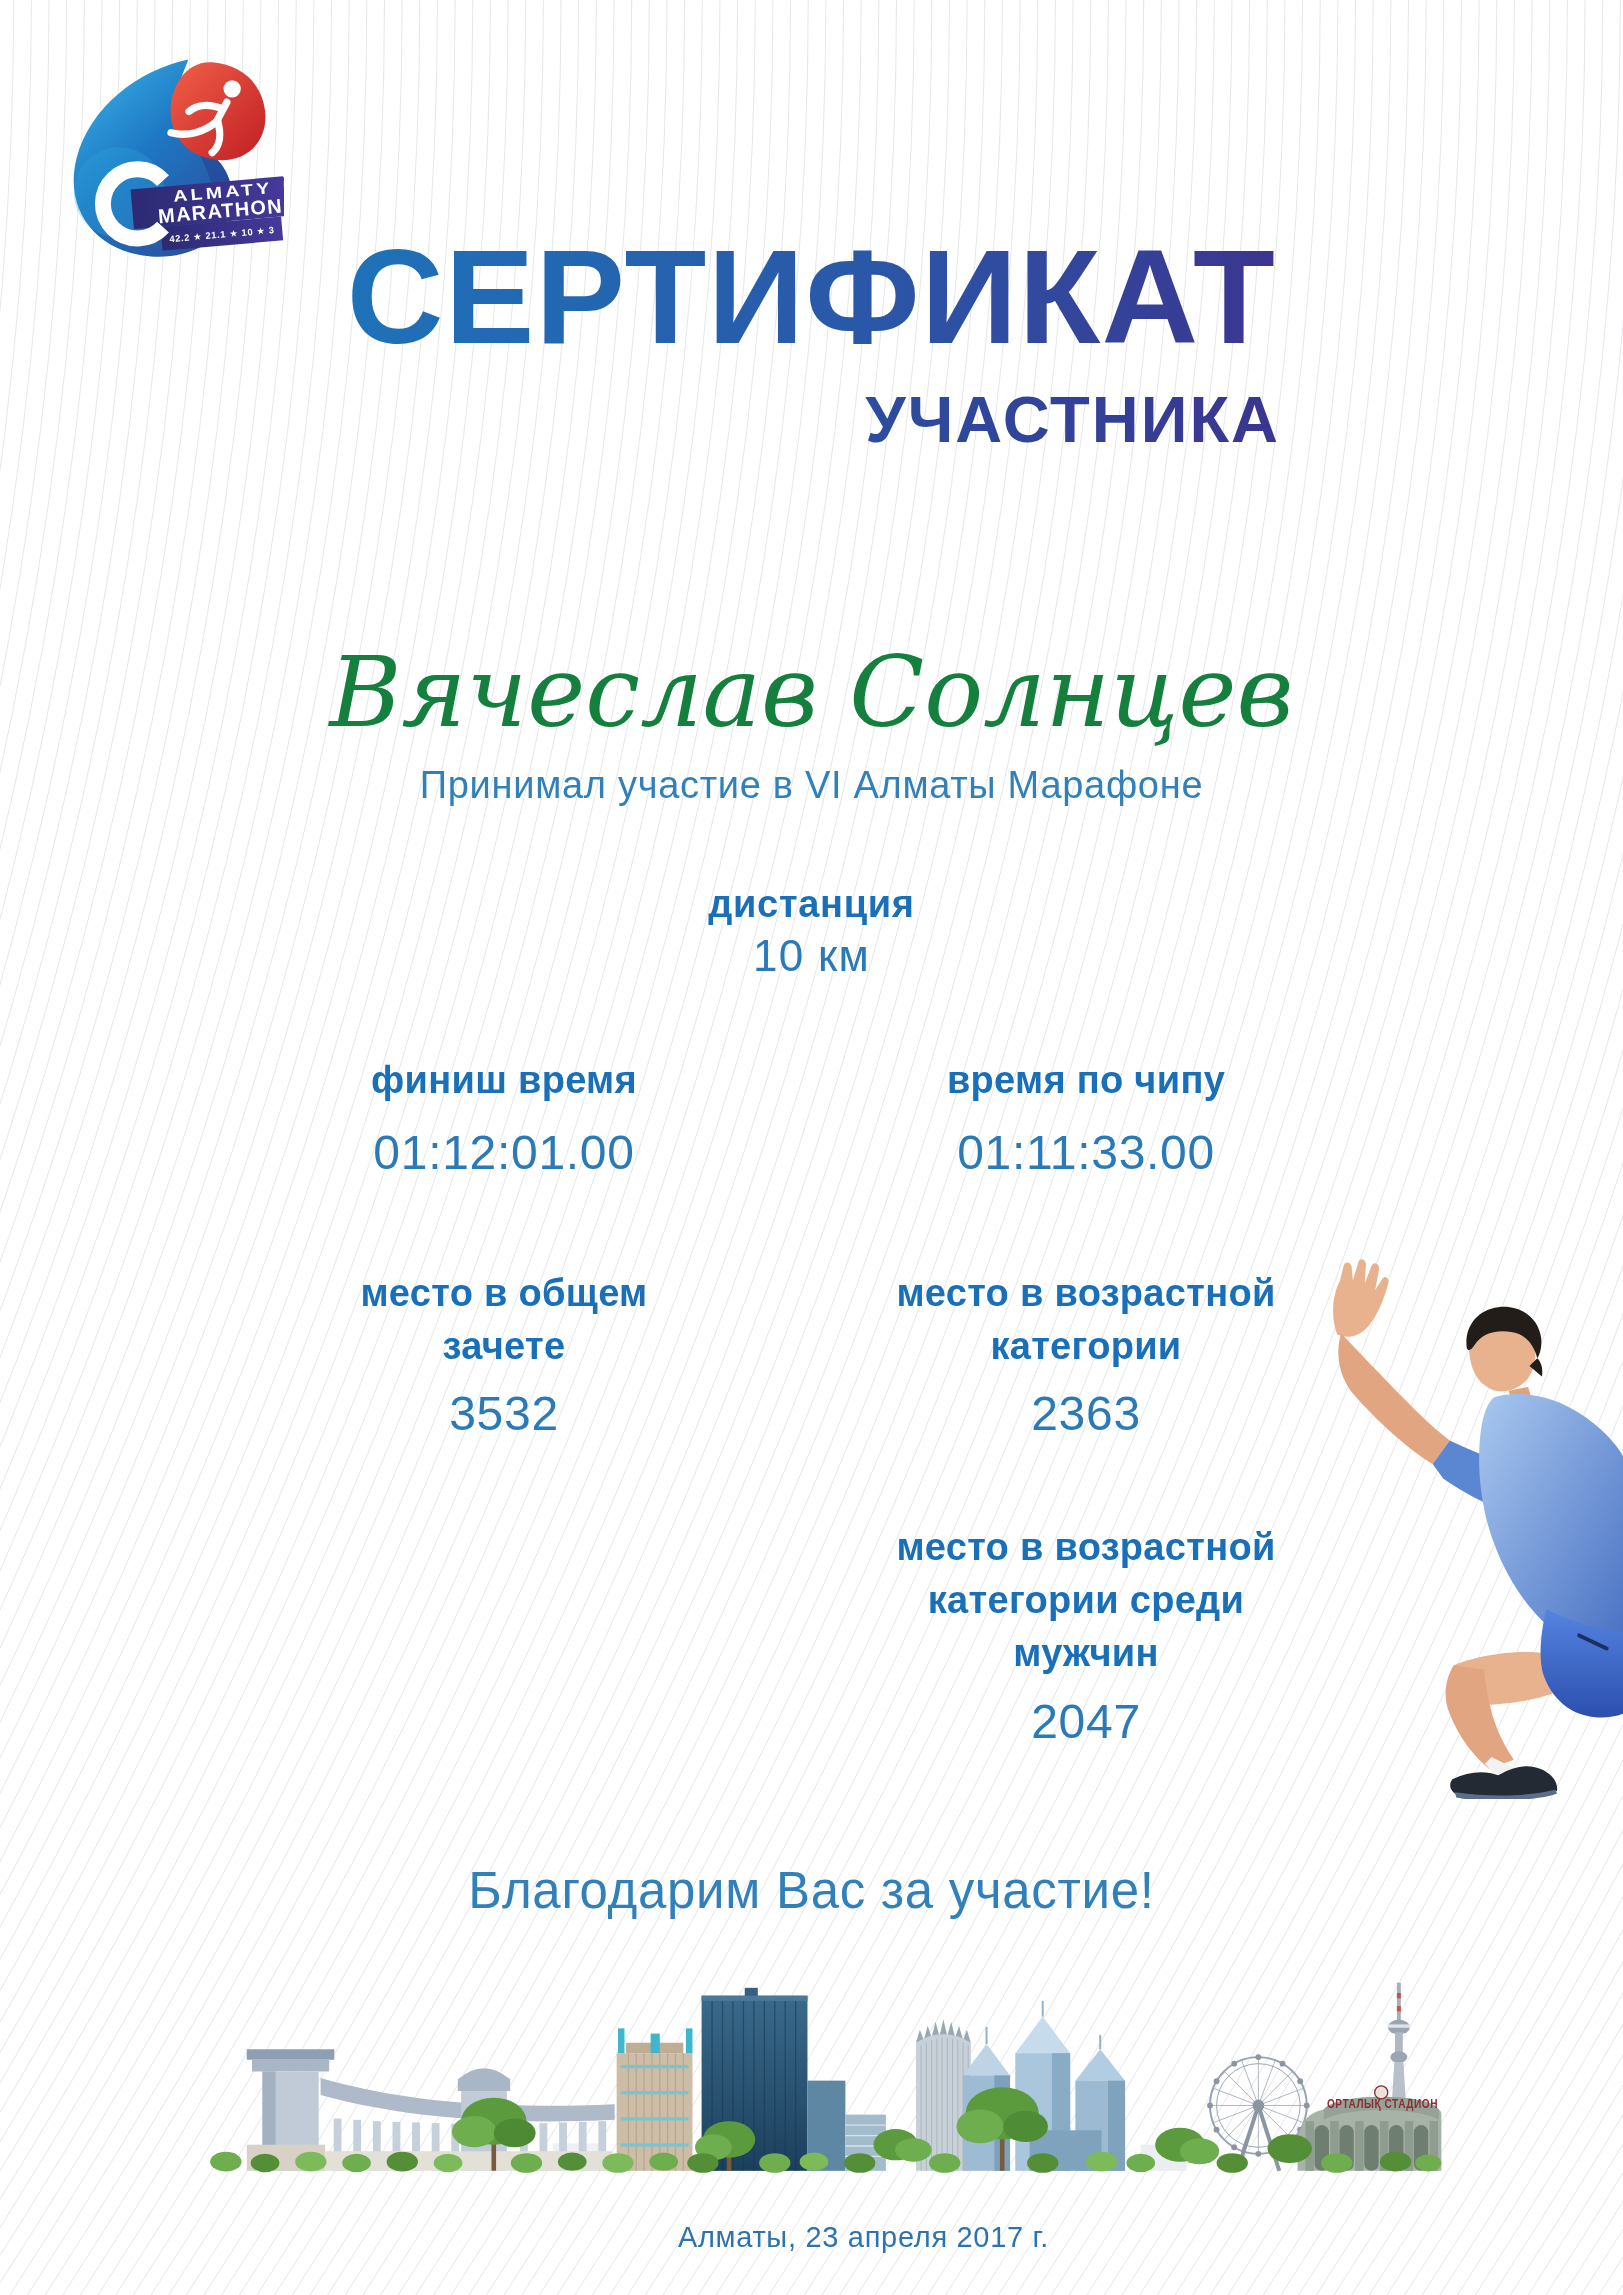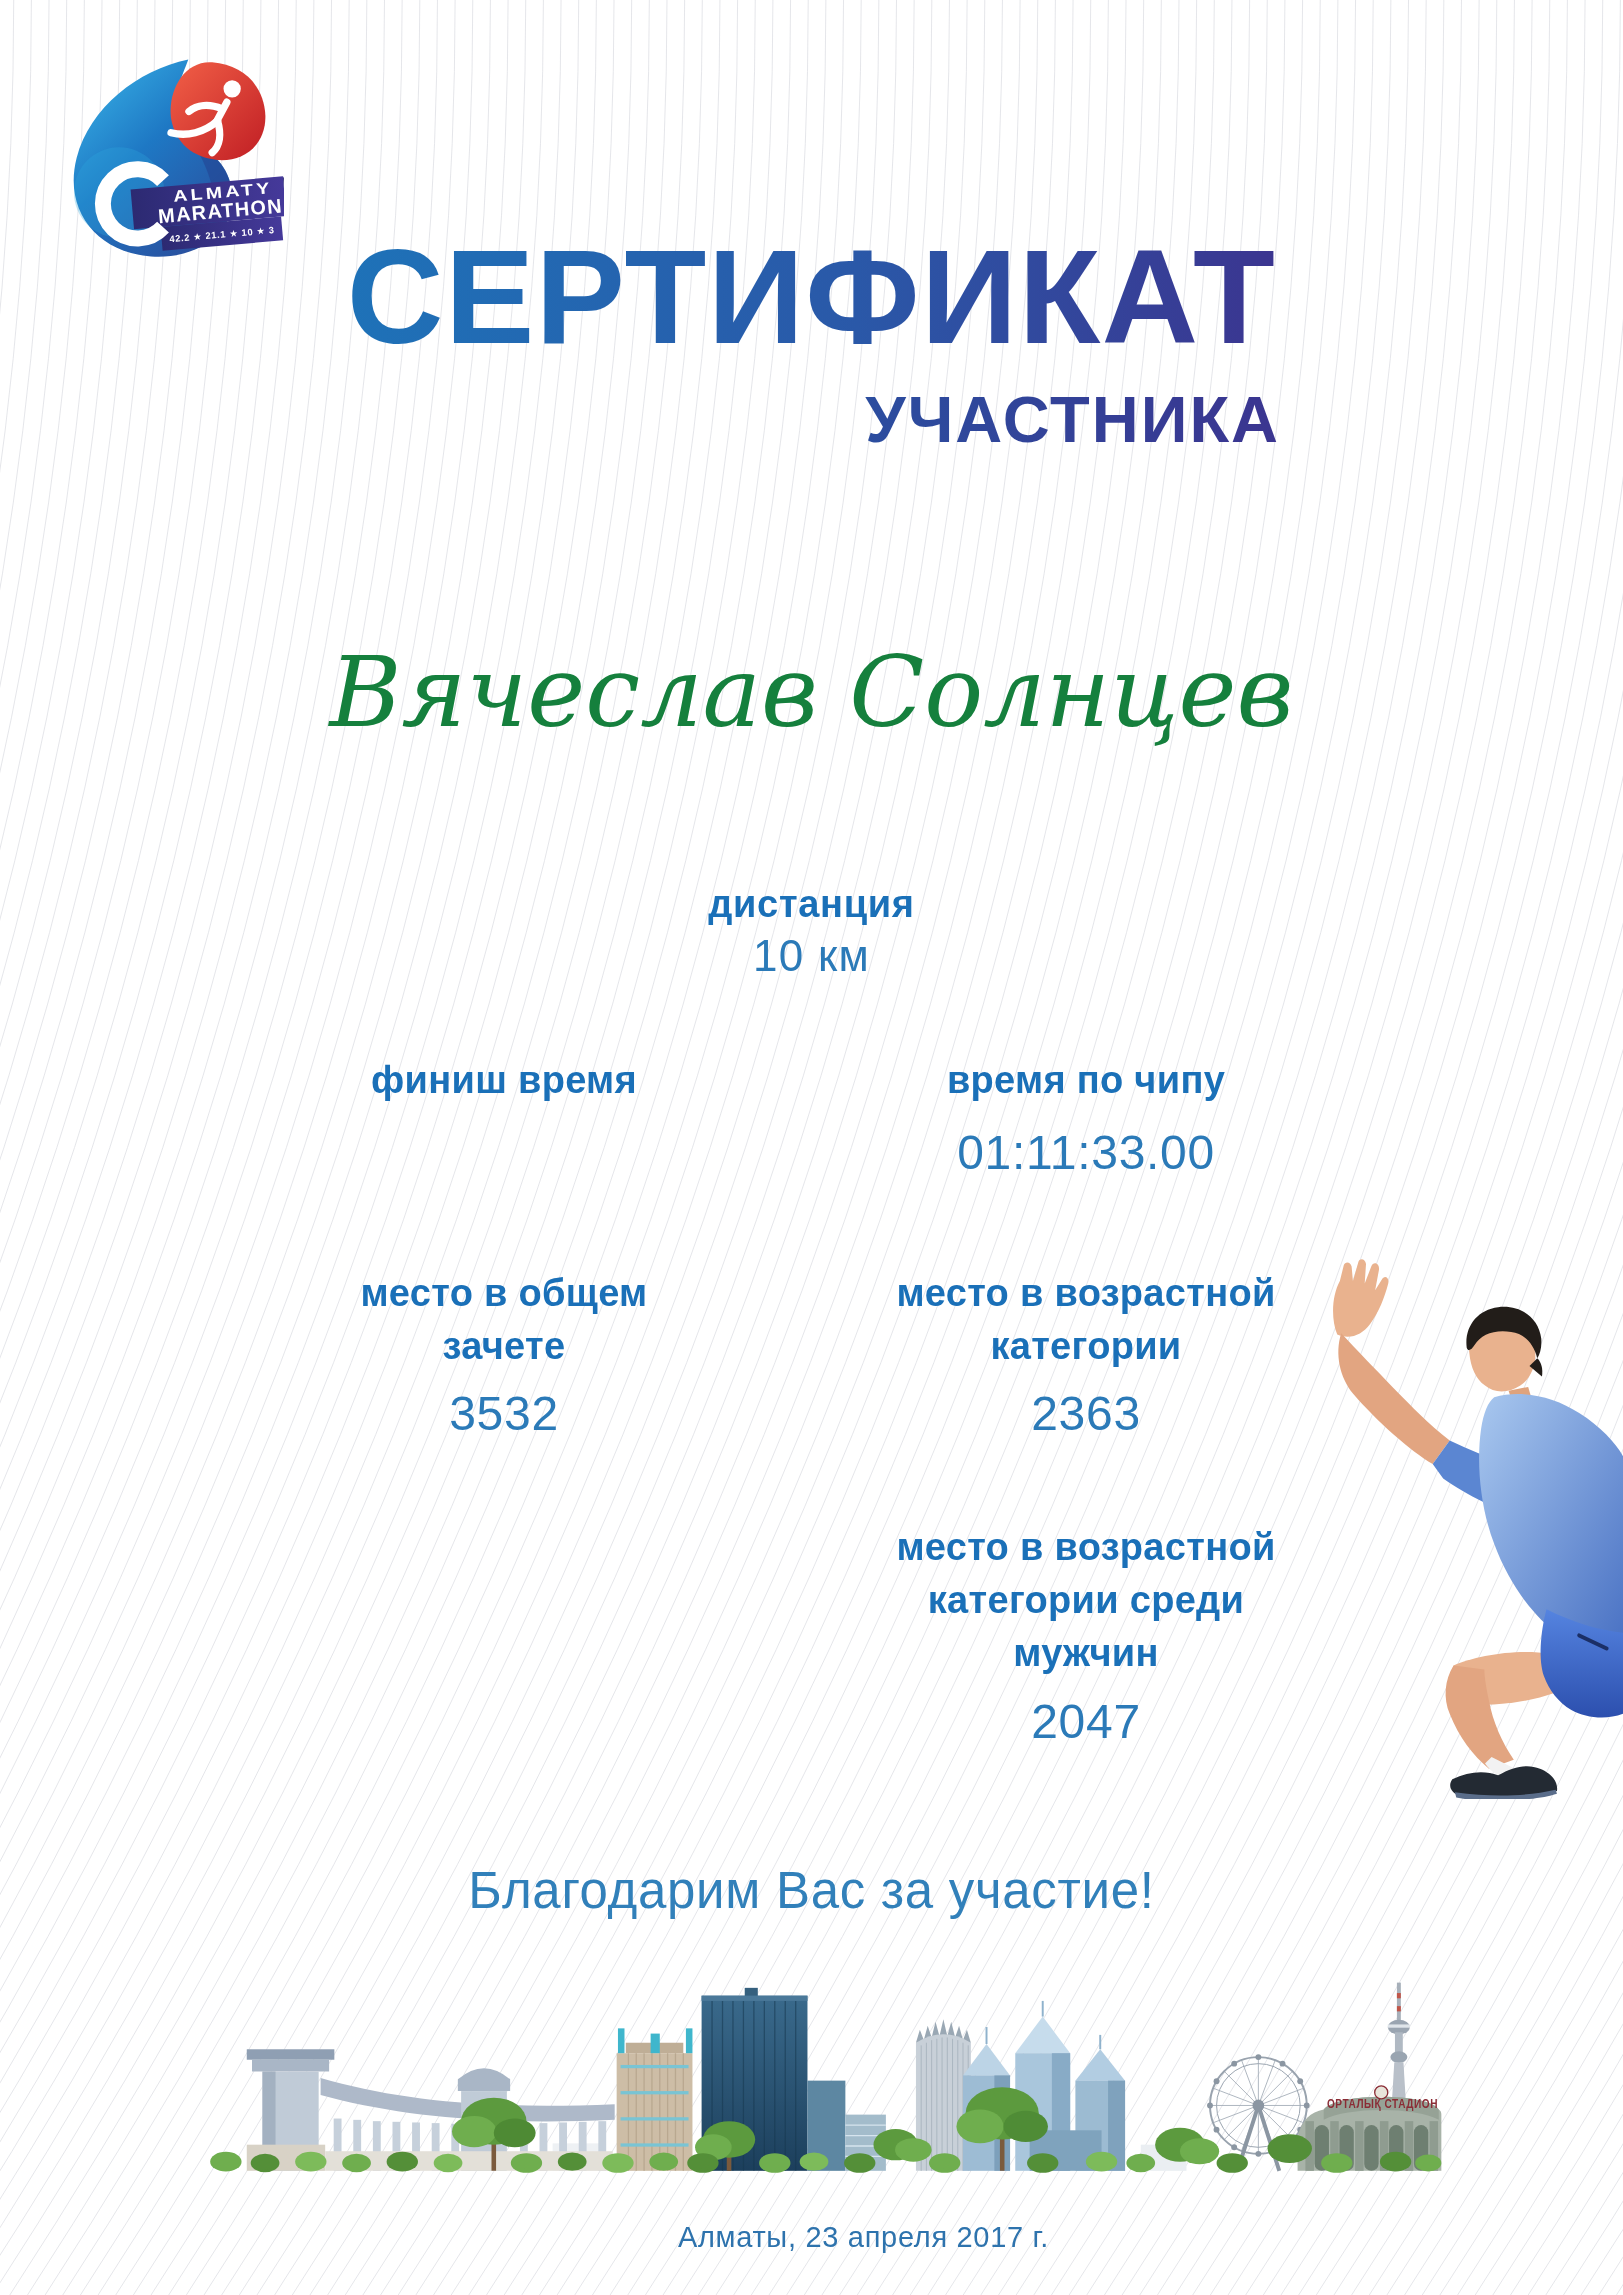--- a/index.html
+++ b/index.html
@@ -264,6 +264,7 @@
   <div class="subtitle">УЧАСТНИКА</div>
 
   <div class="name">Вячеслав Солнцев</div>
+  <div class="participation">Принимал участие в VI Алматы Марафоне</div>
 
   <div class="dist-label">дистанция</div>
   <div class="dist-value">10 км</div>

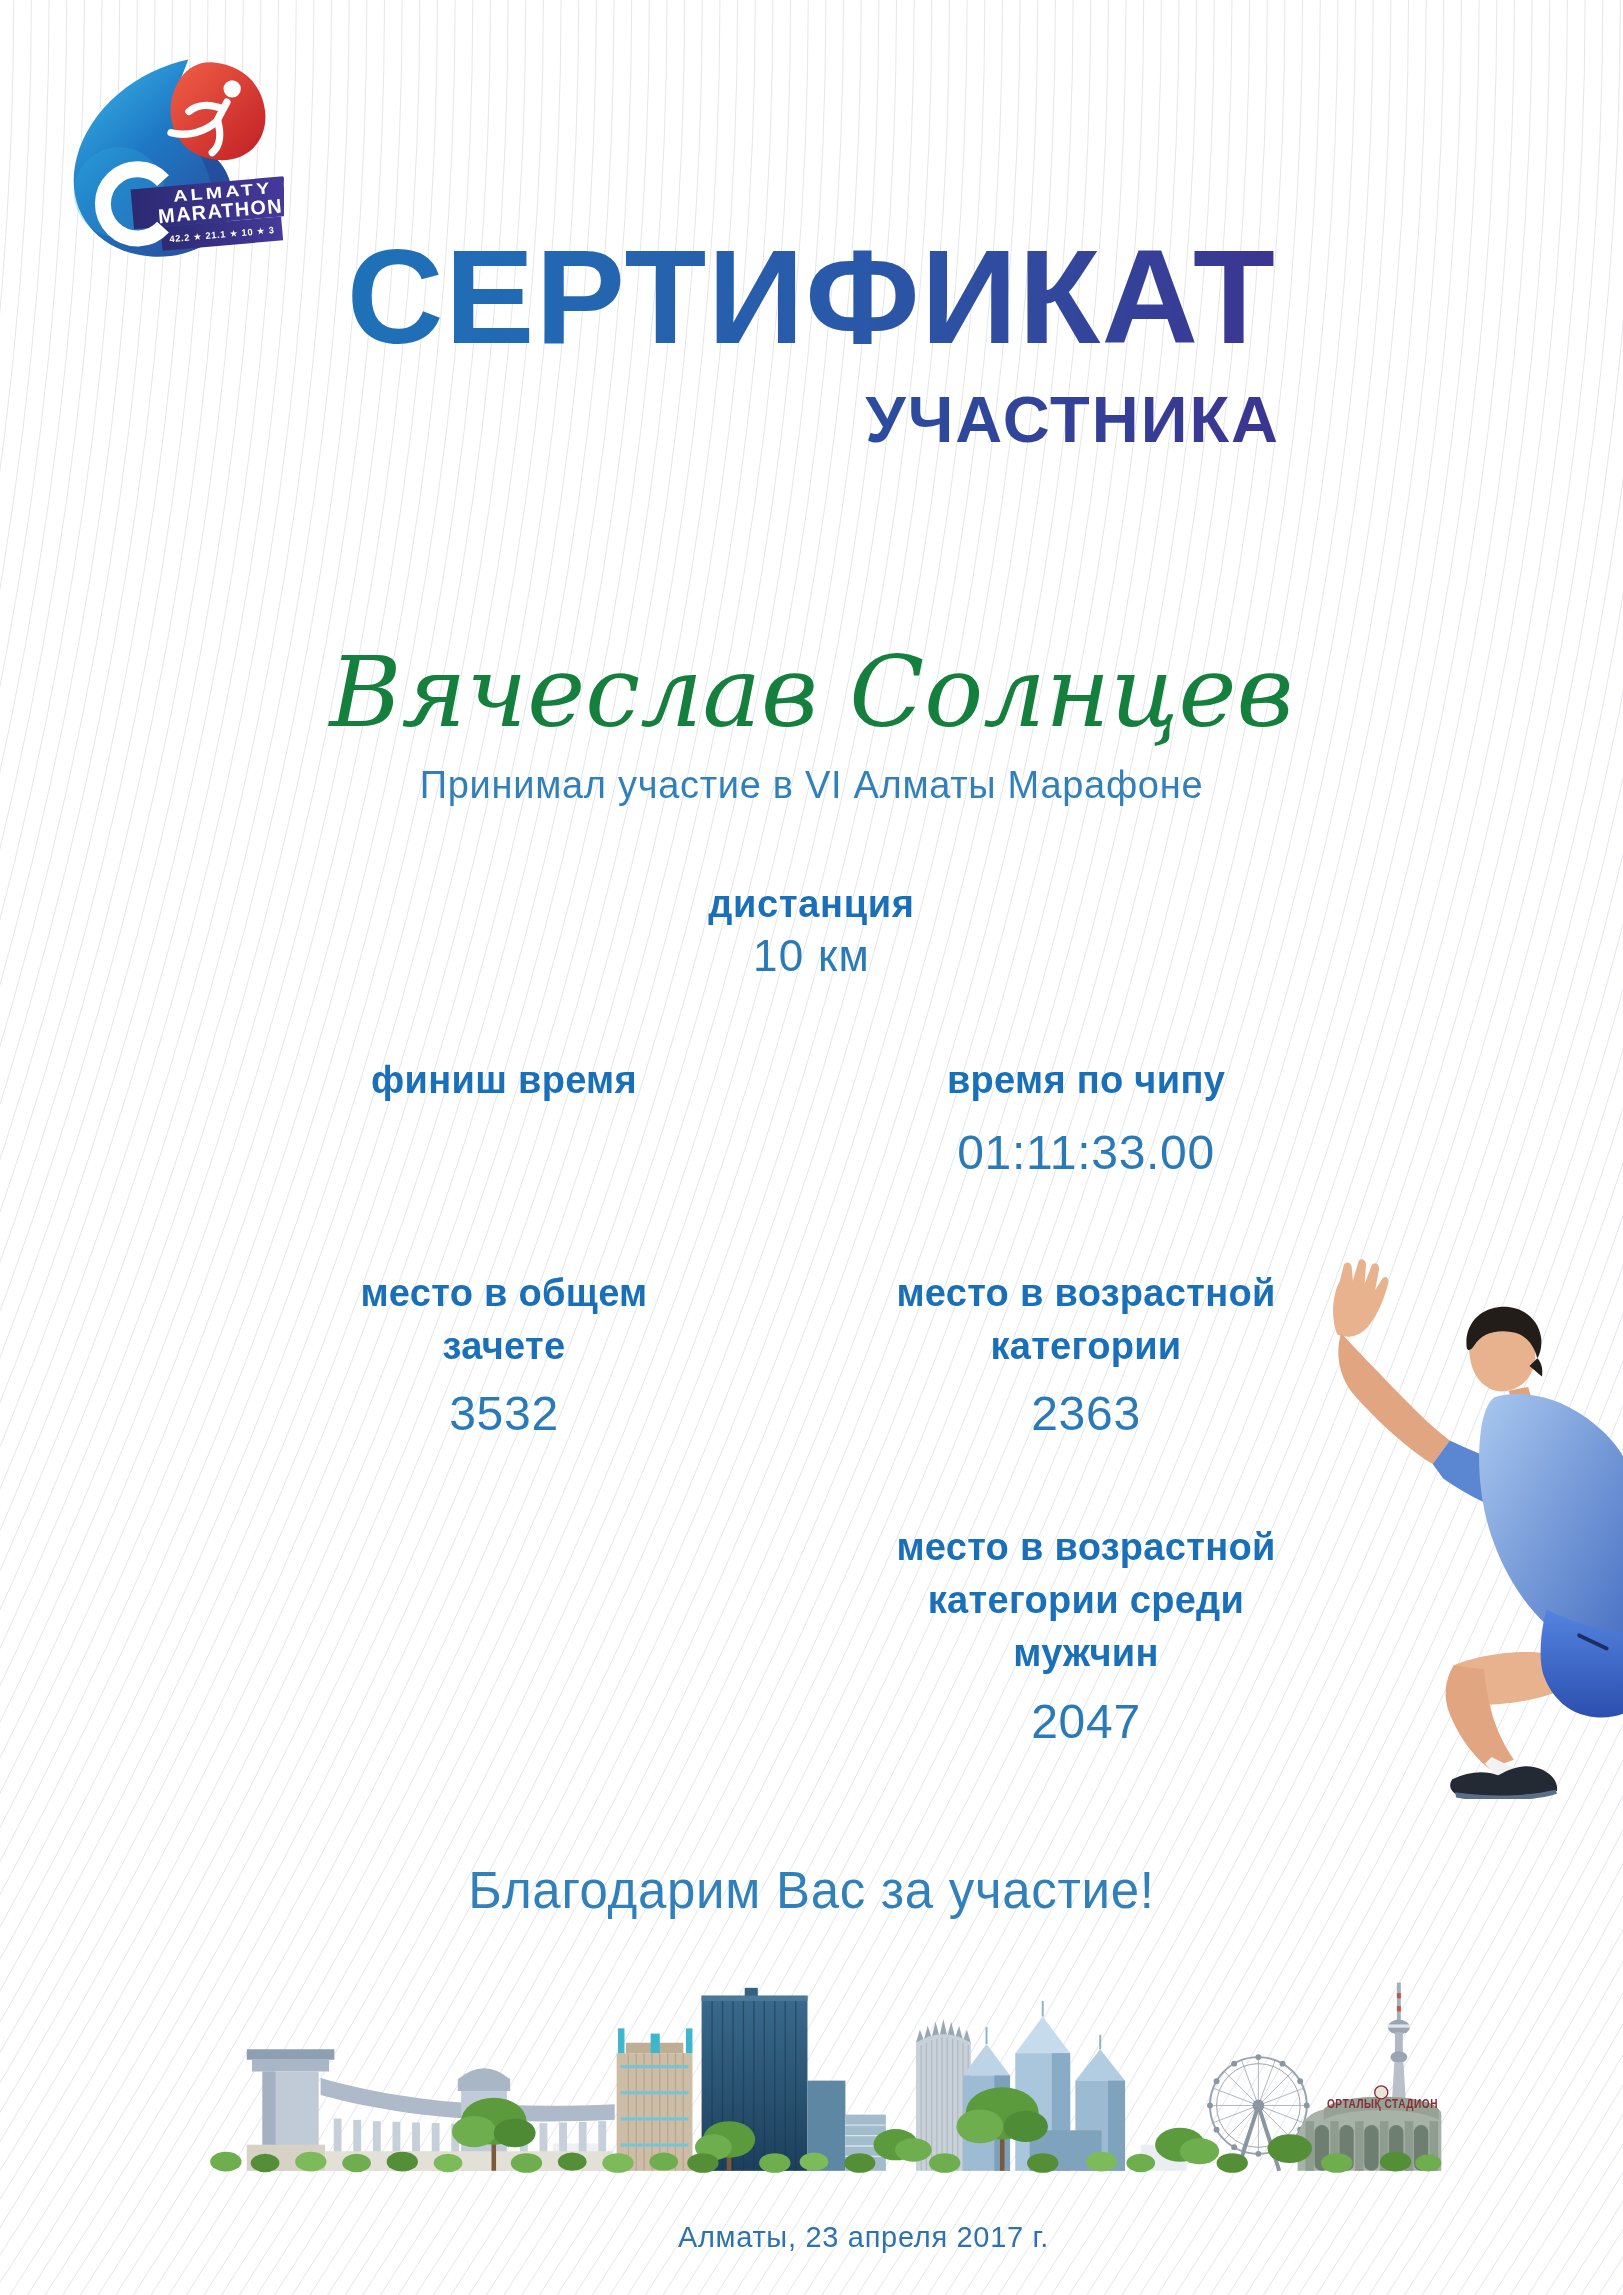--- a/index.html
+++ b/index.html
@@ -271,6 +271,7 @@
 
   <div class="stat col-l r1">
     <span class="stat-label">финиш время</span>
+    <span class="stat-value">01:12:01.00</span>
   </div>
   <div class="stat col-r r1">
     <span class="stat-label">время по чипу</span>

